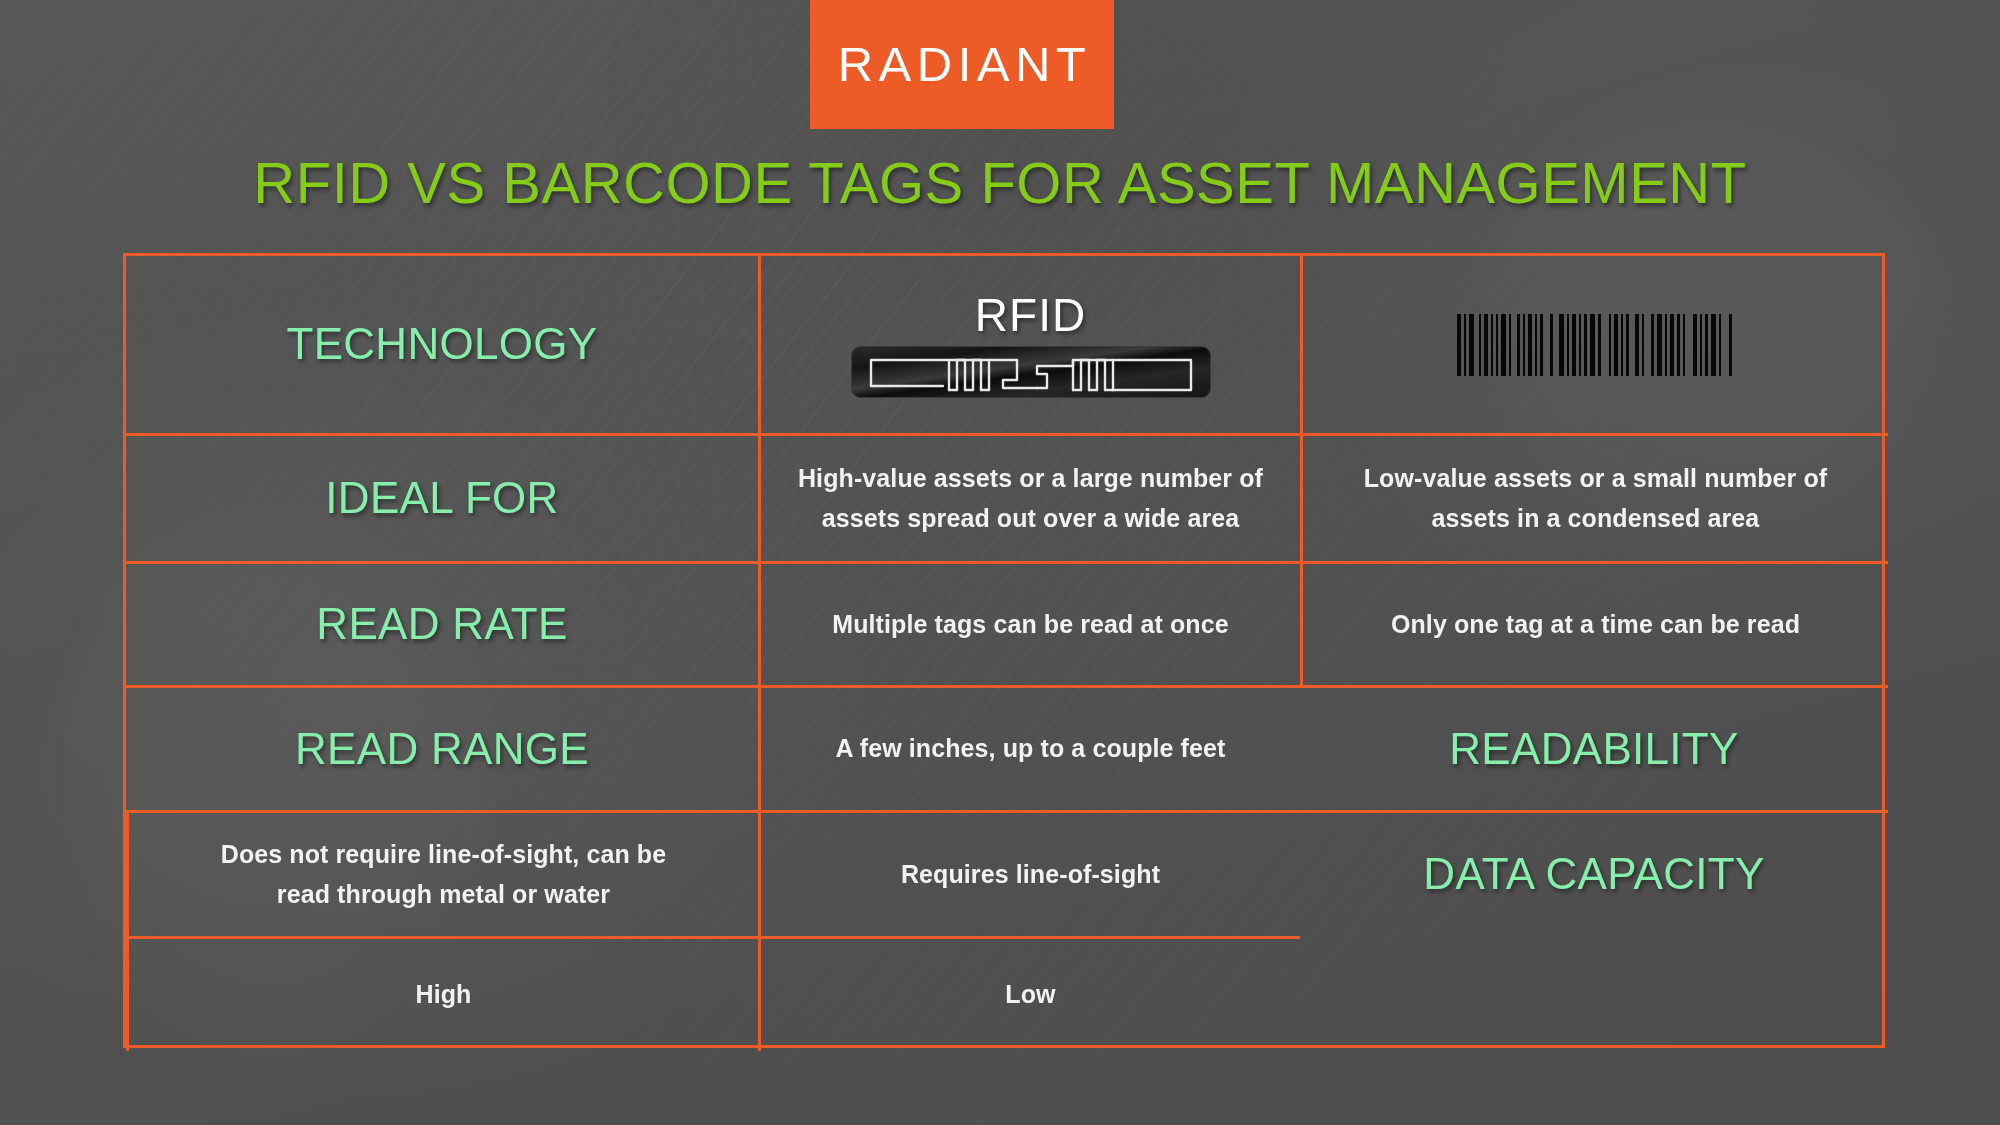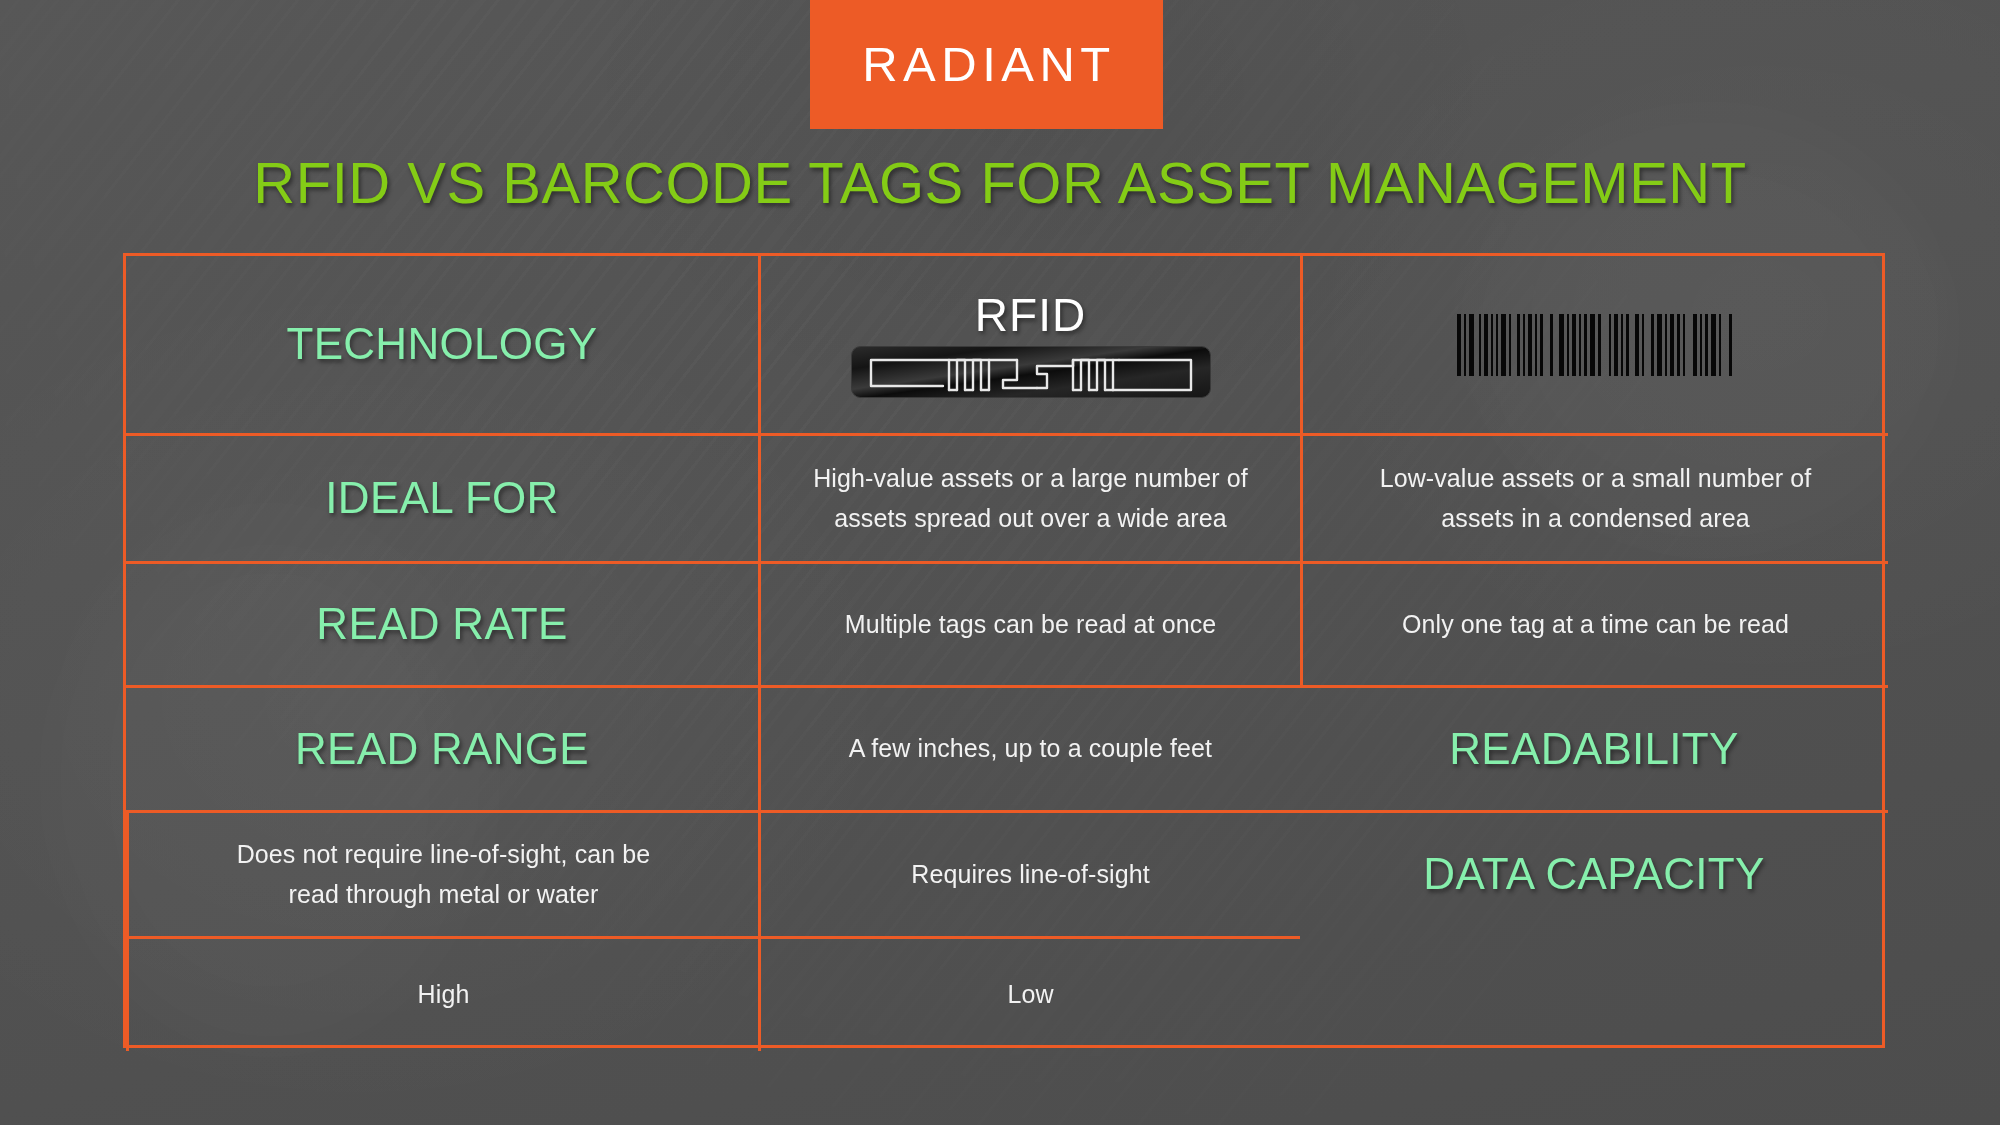--- a/index.html
+++ b/index.html
@@ -62,7 +62,7 @@
     position: absolute;
     left: 810px;
     top: 0px;
-    width: 353px;
+    width: 304px;
     height: 129px;
     background: #ED5B26;
     display: flex;

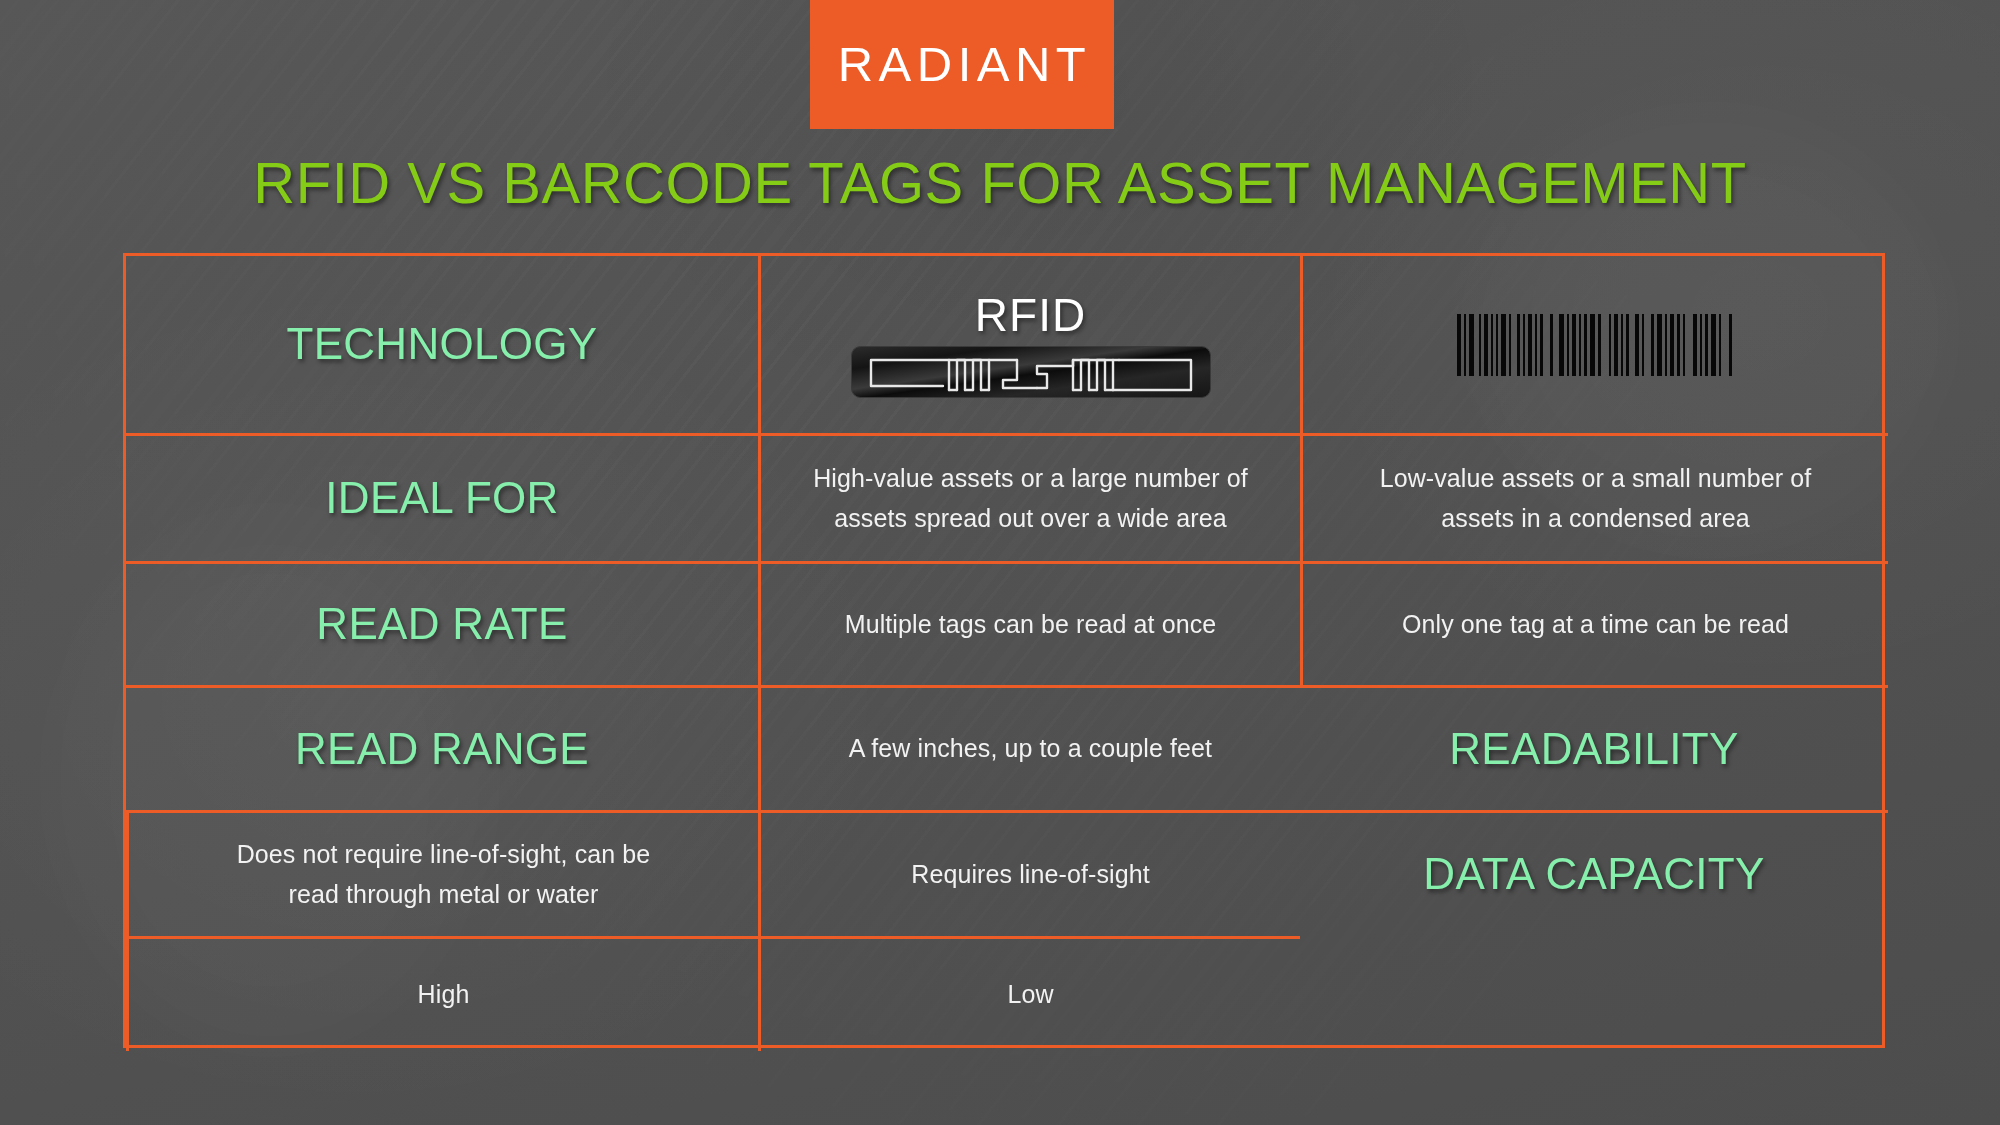--- a/index.html
+++ b/index.html
@@ -131,7 +131,7 @@
   .body-text {
     color: #f2f2f2;
     font-size: 25px;
-    font-weight: 400;
+    font-weight: 700;
     line-height: 1.58;
     letter-spacing: 0.1px;
     max-width: 470px;

